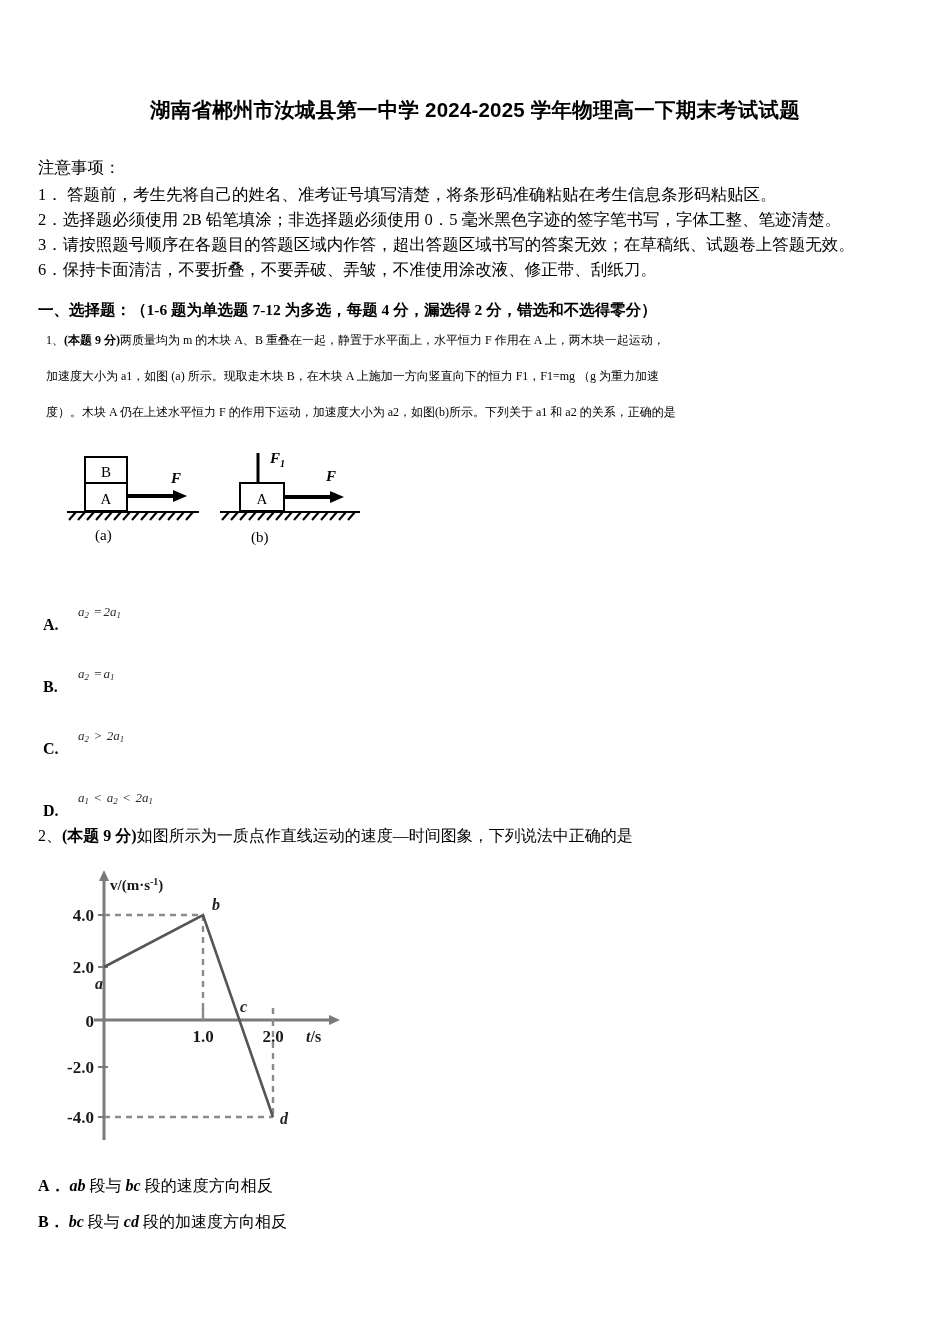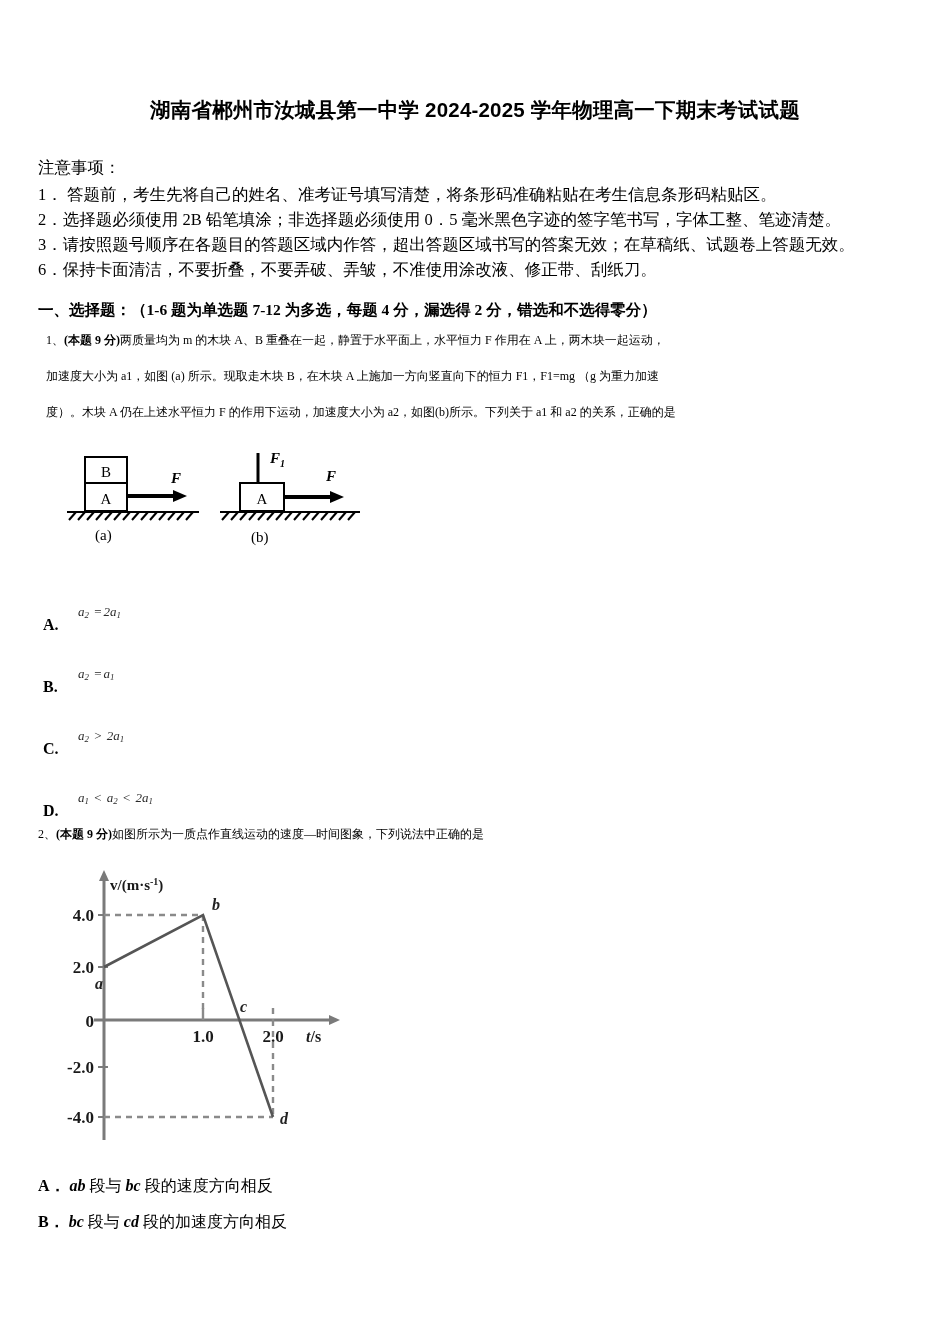--- a/index.html
+++ b/index.html
@@ -92,7 +92,7 @@
     left: 38px;
     top: 826px;
     width: 892px;
-    font-size: 12px;
+    font-size: 16px;
     white-space: nowrap;
   }
   .chart-wrap {

